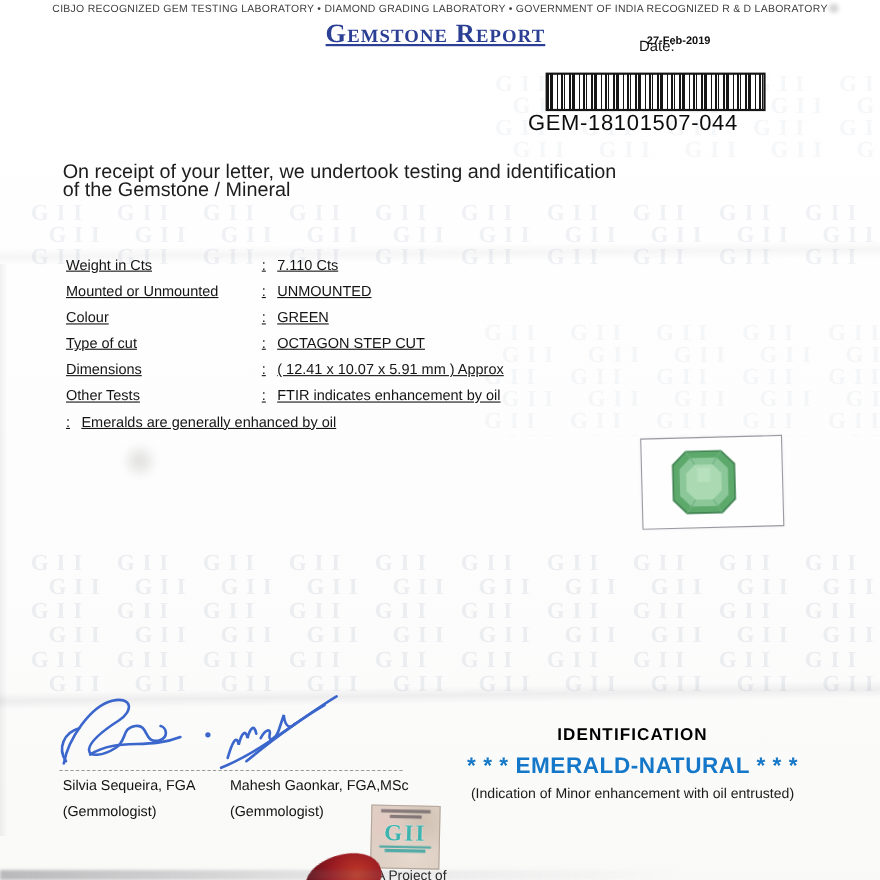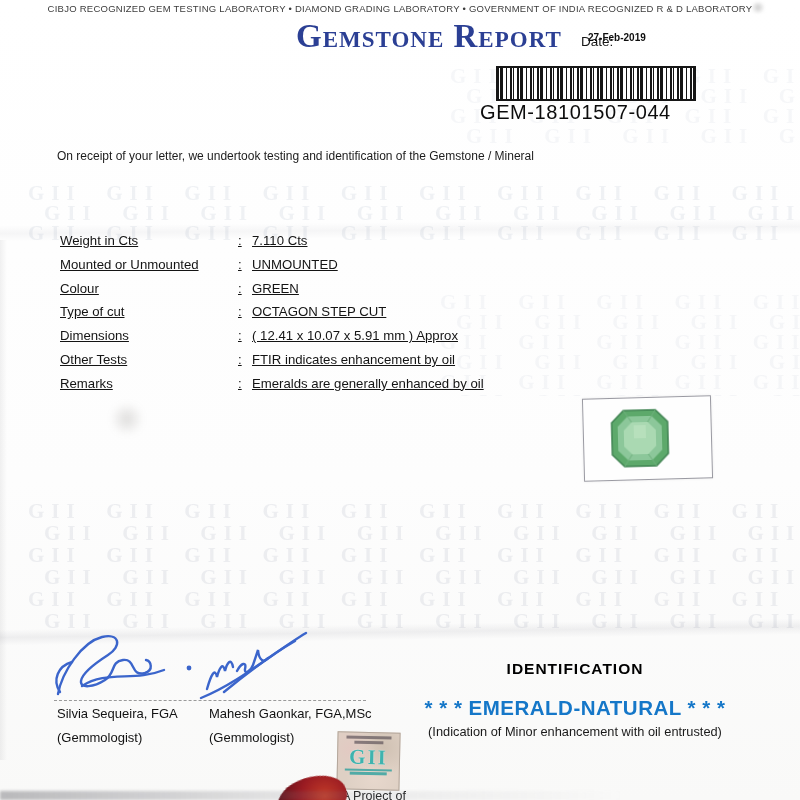--- a/index.html
+++ b/index.html
@@ -18,7 +18,7 @@
     font-size:9.5px;letter-spacing:.25px;color:#3c3c3c;}
   .title{position:absolute;top:18px;left:296px;
     font-family:"Liberation Serif",serif;font-weight:bold;font-variant-caps:small-caps;
-    font-size:33px;letter-spacing:1px;color:#2b3f94;}
+    font-size:24px;letter-spacing:1px;color:#2b3f94;text-decoration:underline;}
   .date-label{position:absolute;top:34px;left:541px;font-size:13.5px;color:#161616;padding-left:40px;}
   .date-value{position:absolute;top:32px;left:588px;font-size:10px;font-weight:bold;color:#0e0e0e;text-align:center;}
   

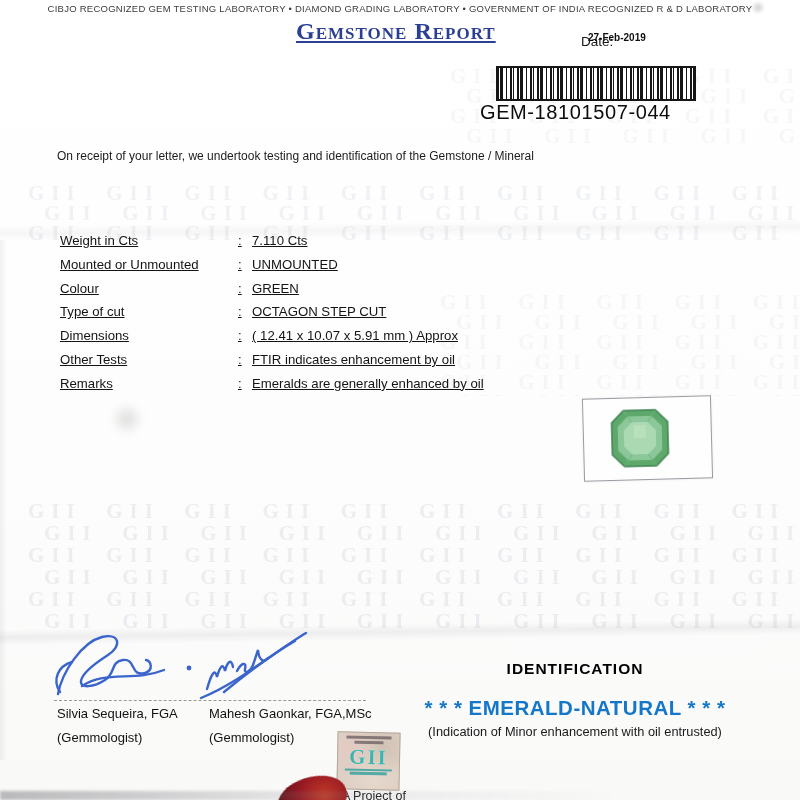--- a/index.html
+++ b/index.html
@@ -31,7 +31,7 @@
   .barcode-number{position:absolute;top:101px;left:480px;width:232px;text-align:left;
     font-size:20px;font-weight:normal;letter-spacing:.6px;color:#0c0c0c;}
   
-  .intro{position:absolute;top:149px;left:57px;width:520px;font-size:12px;
+  .intro{position:absolute;top:149px;left:57px;width:520px;font-size:18px;
     line-height:15.6px;color:#1c1c1c;}
   
   .results{position:absolute;top:233px;left:60px;width:470px;font-size:13.2px;color:#141414;text-decoration:underline;}

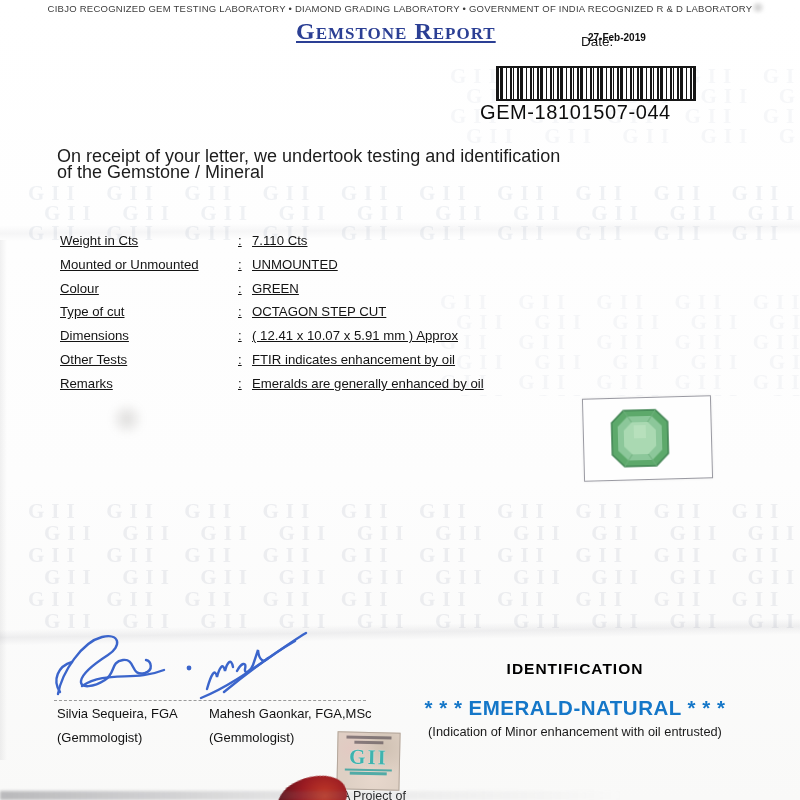--- a/index.html
+++ b/index.html
@@ -174,7 +174,6 @@
       <span class="result-value">FTIR indicates enhancement by oil</span>
     </div>
     <div class="result-row">
-      <span class="result-label">Remarks</span>
       <span class="result-colon">:</span>
       <span class="result-value">Emeralds are generally enhanced by oil</span>
     </div>

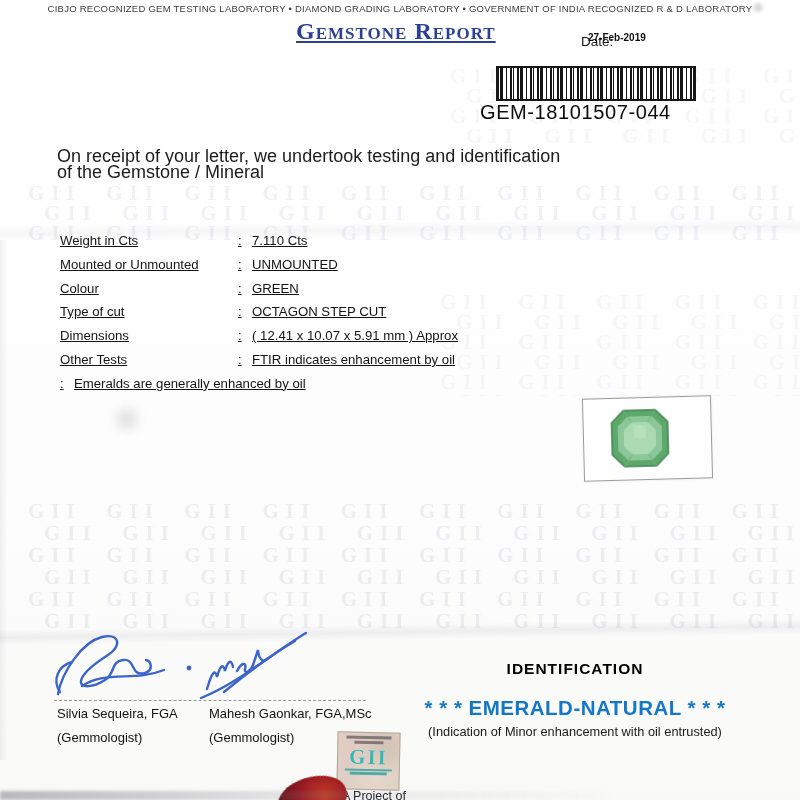--- a/index.html
+++ b/index.html
@@ -47,7 +47,7 @@
   
   .ident{position:absolute;top:660px;left:410px;width:330px;text-align:center;}
   .ident-heading{font-size:15.5px;font-weight:bold;letter-spacing:1px;color:#000;}
-  .ident-result{margin-top:18px;font-size:20.5px;font-weight:bold;letter-spacing:.5px;color:#1577c8;}
+  .ident-result{margin-top:7px;font-size:20.5px;font-weight:bold;letter-spacing:.5px;color:#1577c8;}
   .ident-note{margin-top:4px;font-size:12.8px;color:#1a1a1a;}
   
   .sig-svg{position:absolute;top:628px;left:48px;}

